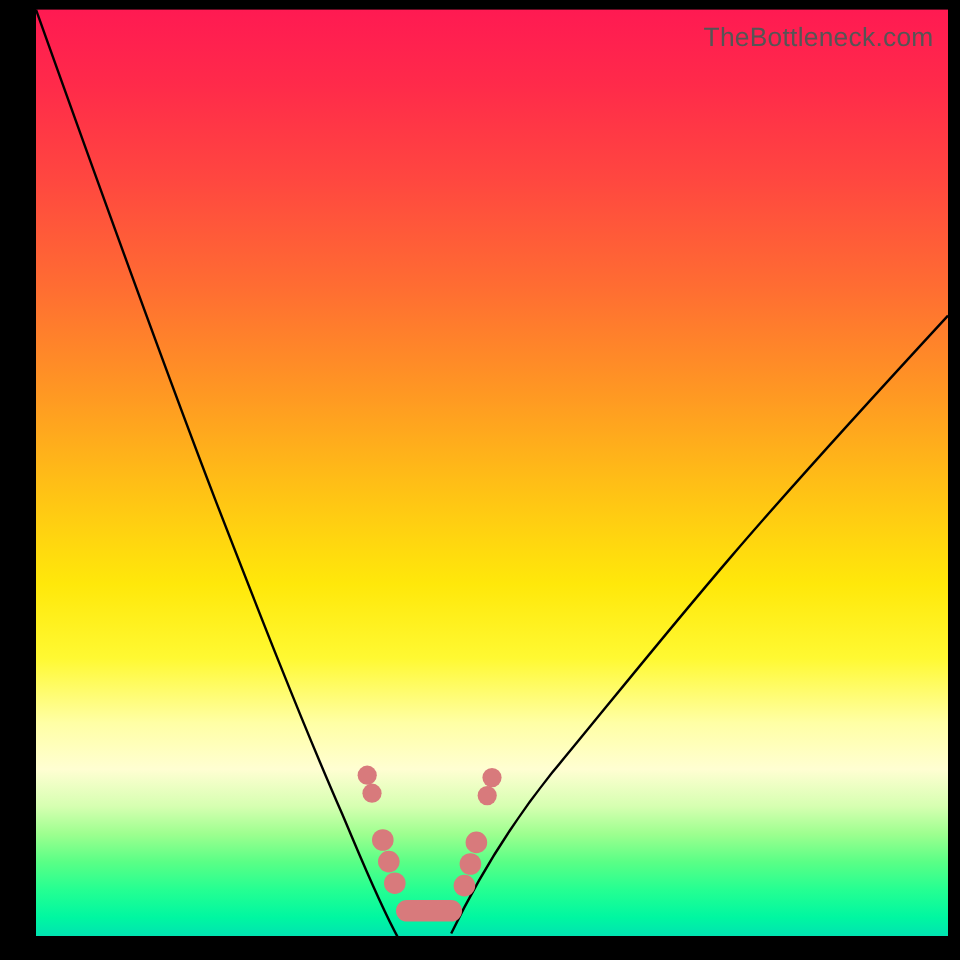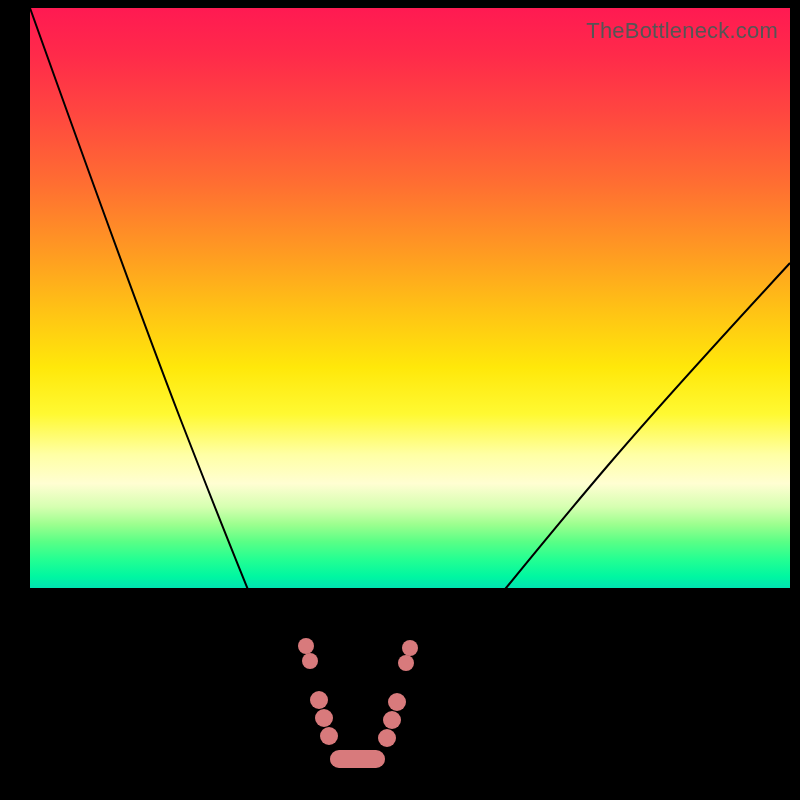--- a/index.html
+++ b/index.html
@@ -16,7 +16,7 @@
     left: 30px;
     top: 8px;
     width: 760px;
-    height: 580px;
+    height: 772px;
     background: linear-gradient(to bottom,
       #ff1a52 0%,
       #ff2a4a 8%,

